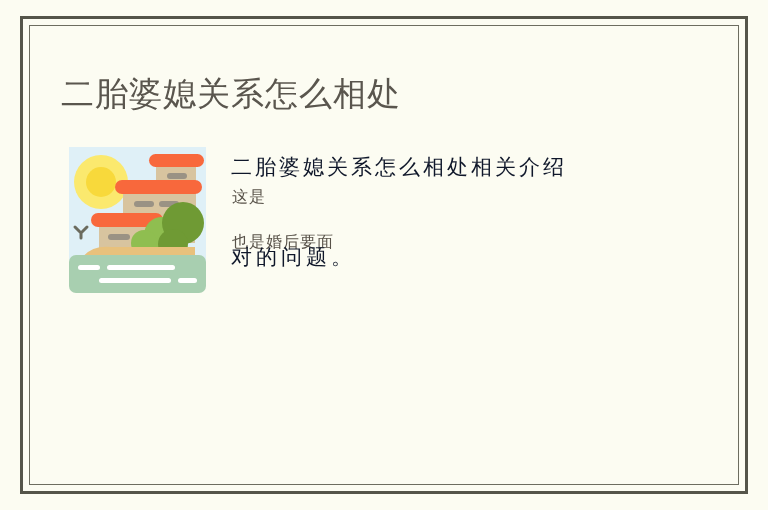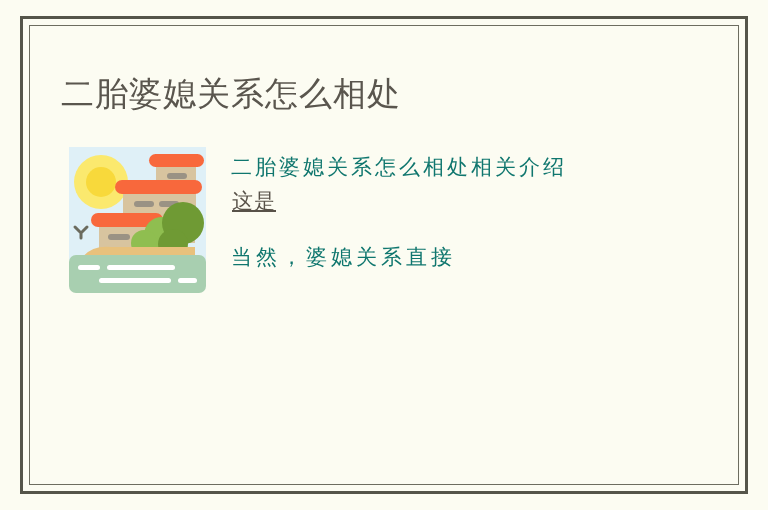--- a/index.html
+++ b/index.html
@@ -102,7 +102,7 @@
     top: 8px;
     font-size: 21px;
     letter-spacing: 2.5px;
-    color: #0f766e;
+    color: #0f172a;
   }
   
   .text-line .overlap {

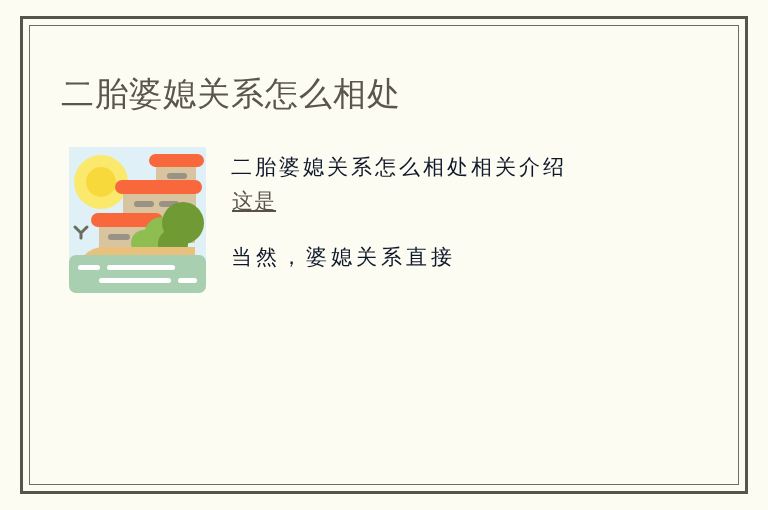--- a/index.html
+++ b/index.html
@@ -109,10 +109,9 @@
     position: absolute;
     left: 1px;
     top: -3px;
-    font-size: 21px;
+    font-size: 16px;
     letter-spacing: 1px;
     color: #585249;
-    text-decoration: underline;
   }
   .line-wide .primary { letter-spacing: 3px; }
   .line-tight .primary { letter-spacing: 4px; }

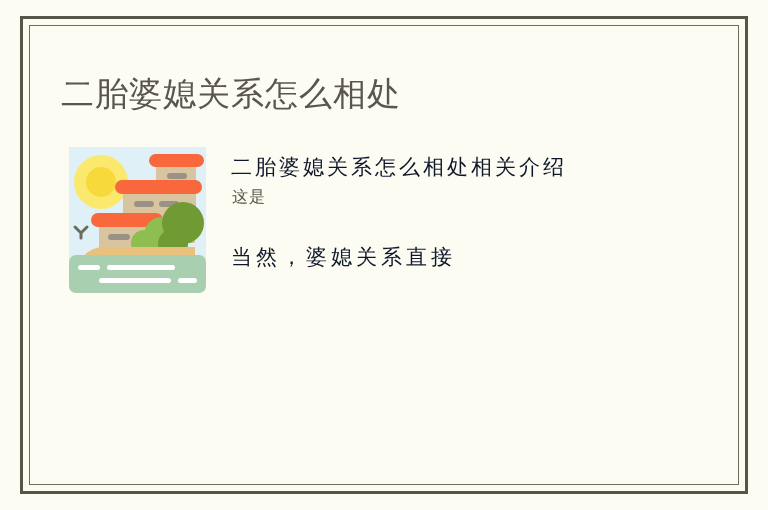--- a/index.html
+++ b/index.html
@@ -179,6 +179,10 @@
         <span class="overlap">这是</span>
       </div>
 
+      <div class="text-line line-tight">
+        <span class="overlap">也是婚后要面</span>
+        <span class="primary">对的问题。</span>
+      </div>
 
       <div class="text-line line-tight">
         <span class="overlap"></span>

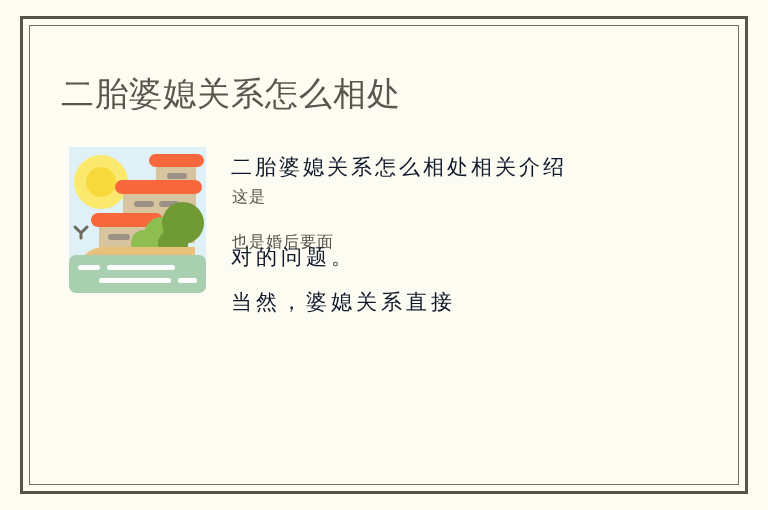--- a/index.html
+++ b/index.html
@@ -184,10 +184,6 @@
         <span class="primary">对的问题。</span>
       </div>
 
-      <div class="text-line line-tight">
-        <span class="overlap"></span>
-        <span class="primary">当然，婆媳关系直接</span>
-      </div>
 
     </div>
   </div>

